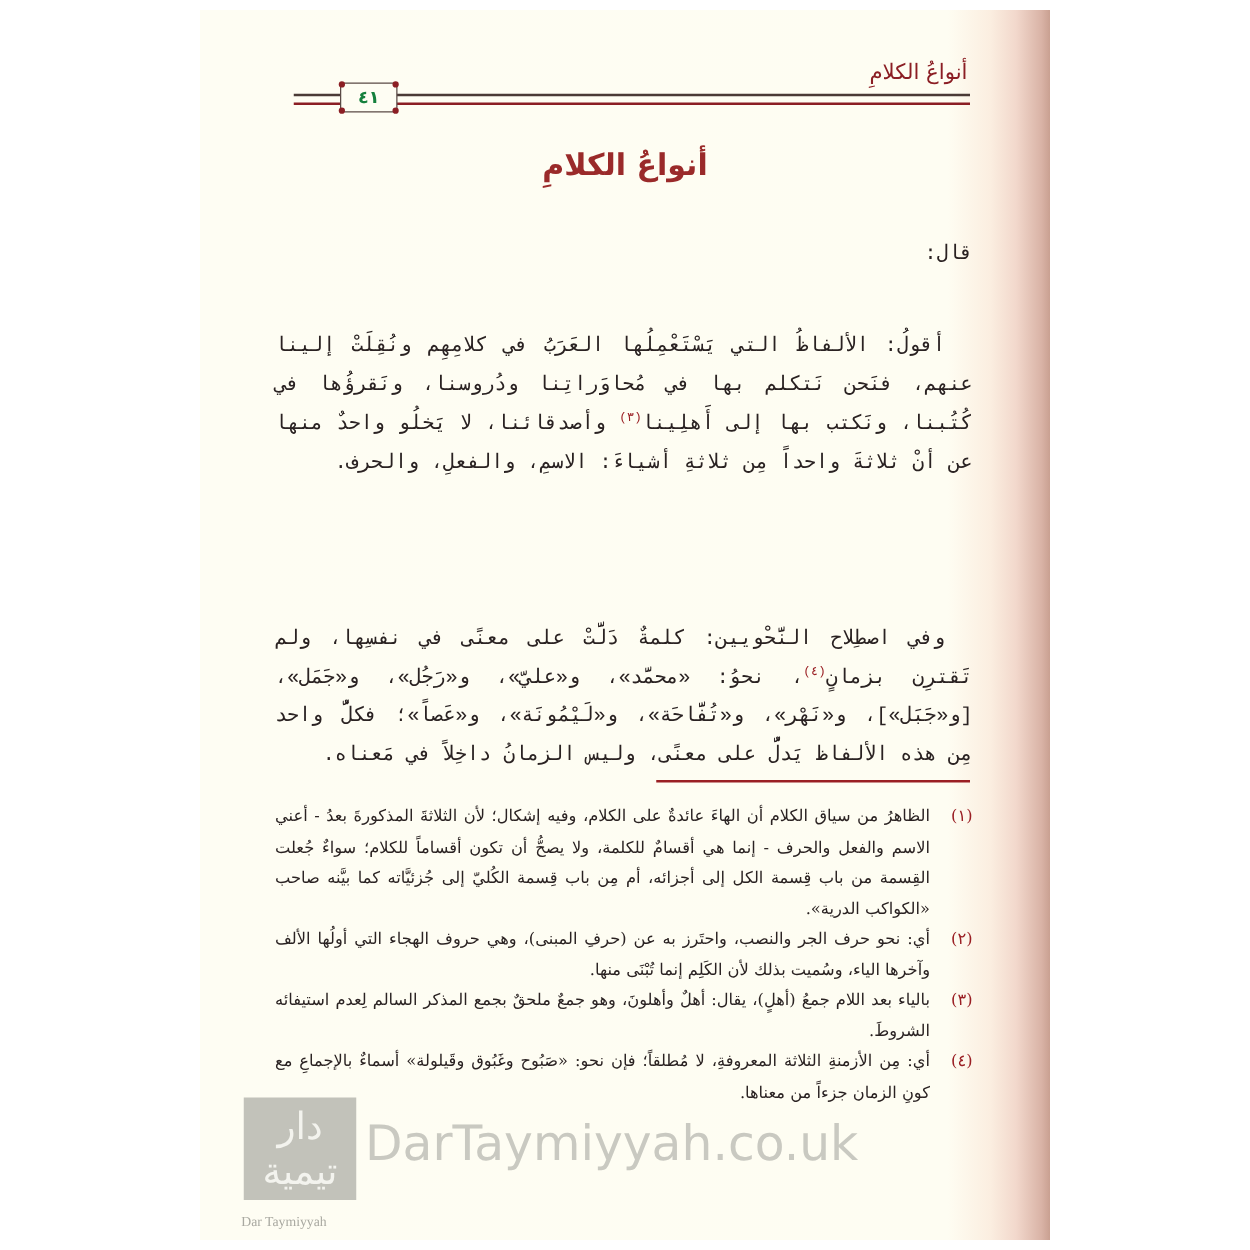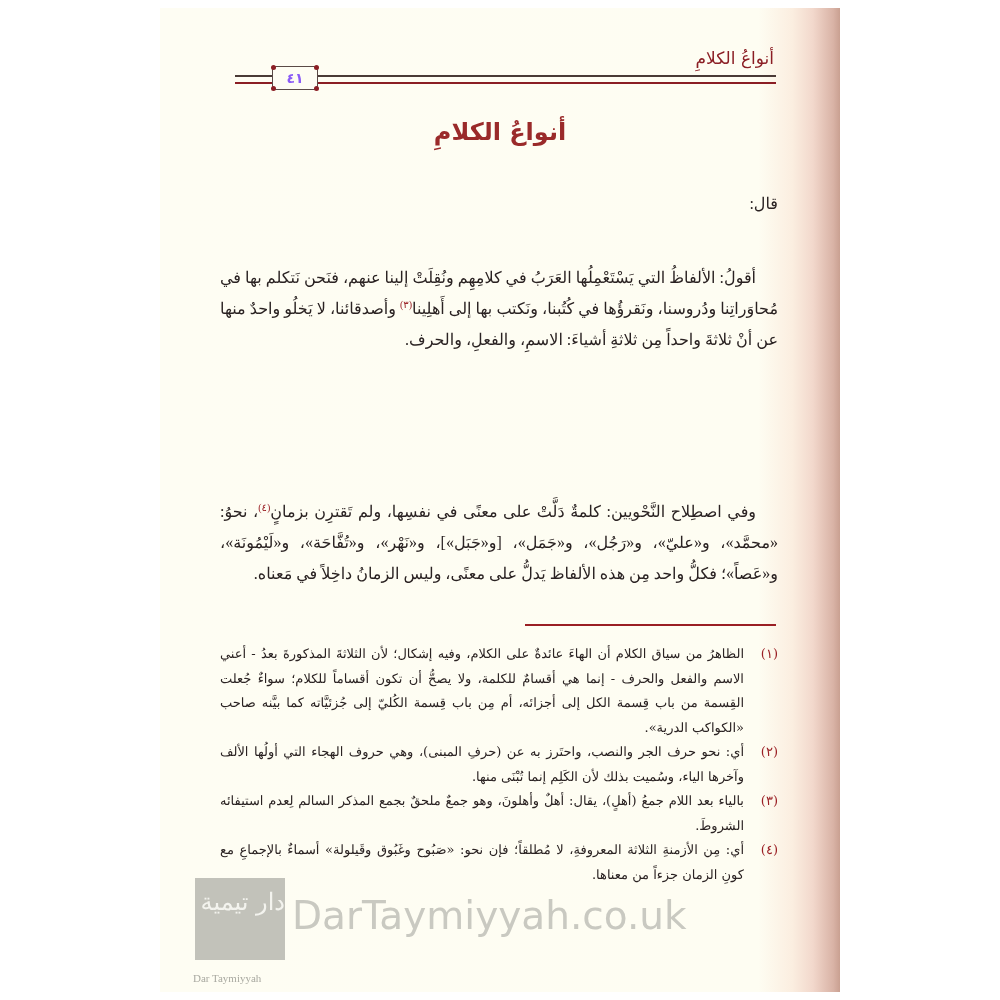--- a/index.html
+++ b/index.html
@@ -25,7 +25,7 @@
     position: absolute; left: 112px; top: 58px; width: 44px; height: 22px;
     background: #fefdf3; border: 1.5px solid #5a4a46; border-radius: 4px;
     display: flex; align-items: center; justify-content: center;
-    color: #8b5cf6; font-size: 14px; font-weight: bold; text-align: center;
+    color: #15803d; font-size: 14px; font-weight: bold; text-align: center;
   }
   .page-num .corner { position: absolute; width: 5px; height: 5px; background: #8b1e24; border-radius: 50%; }
   .page-num .c1 { left: -2px; top: -2px; } .page-num .c2 { right: -2px; top: -2px; }

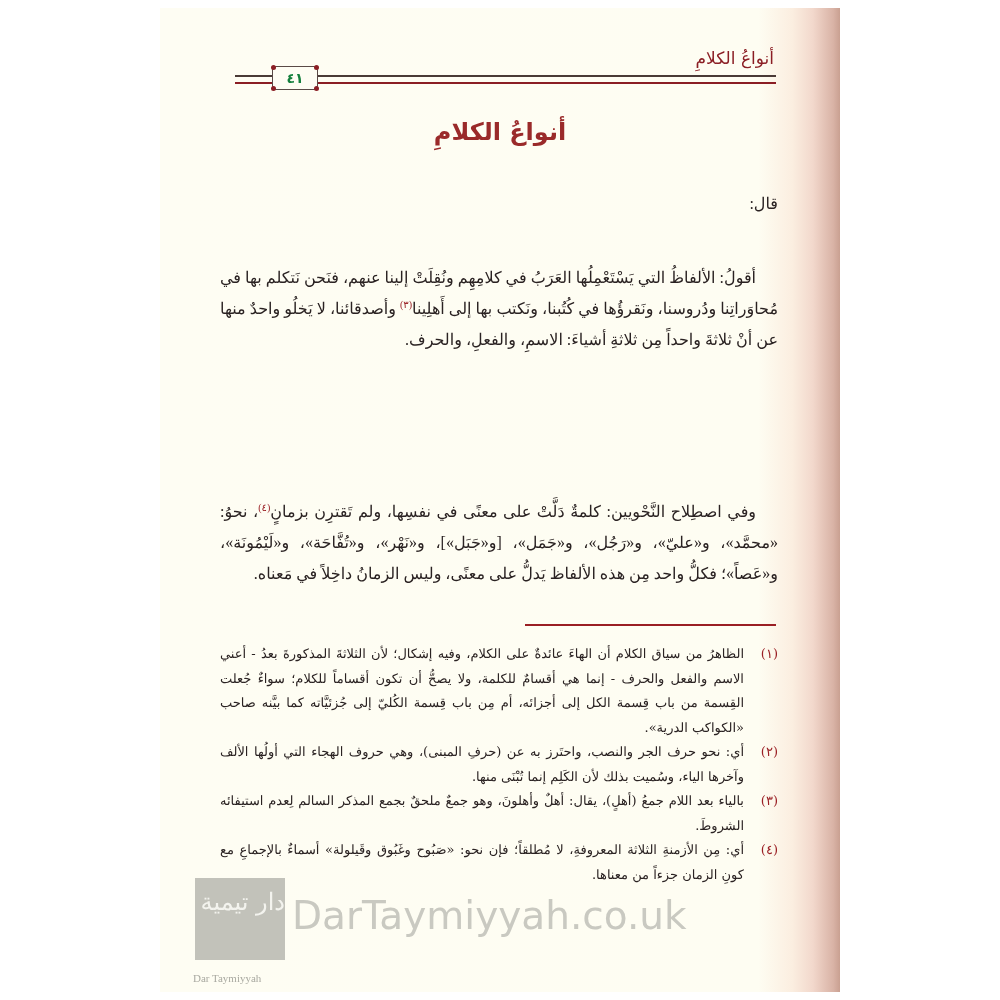--- a/index.html
+++ b/index.html
@@ -36,7 +36,7 @@
   }
   .body-text {
     position: absolute; left: 60px; right: 62px;
-    font-family: Liberation Serif, serif; font-size: 16px; color: #2a2222;
+    font-family: Liberation Mono, monospace; font-size: 16px; color: #2a2222;
     line-height: 31px; text-align: justify;
   }
   .qal { top: 180px; }

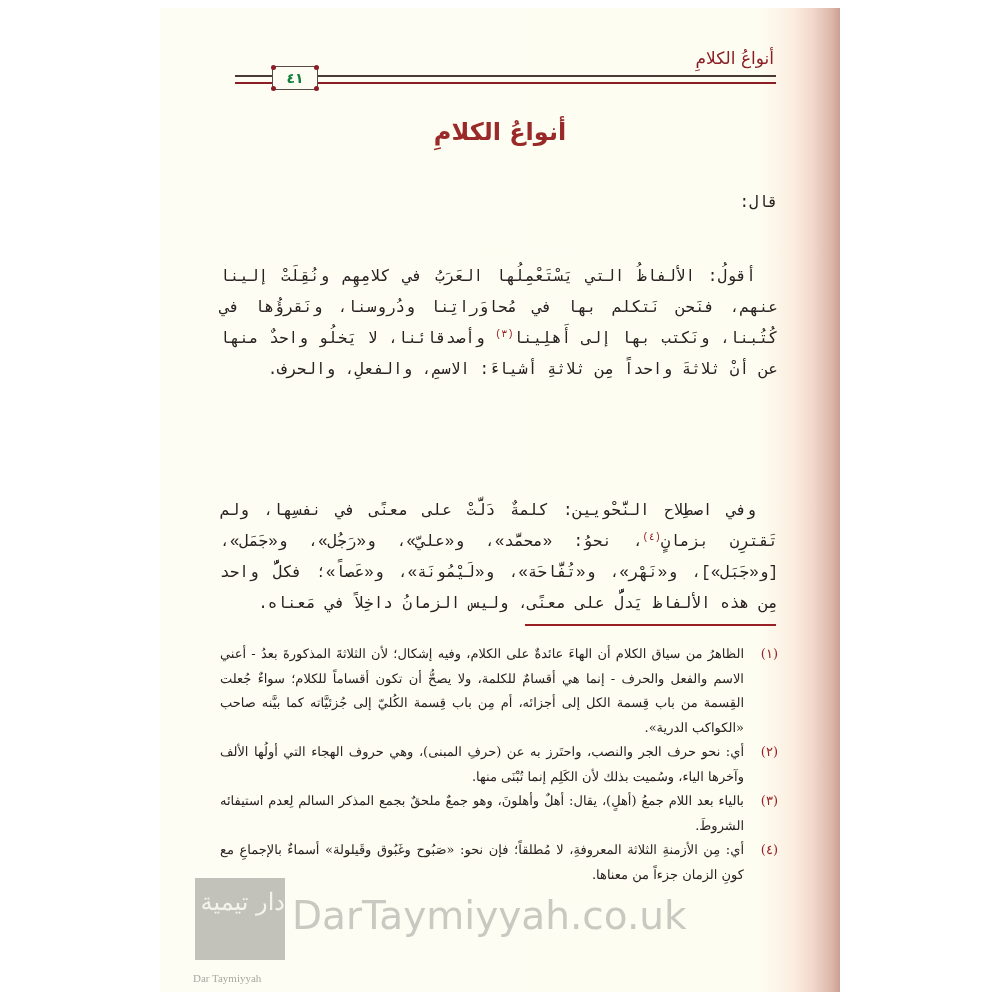--- a/index.html
+++ b/index.html
@@ -67,8 +67,8 @@
     background: #c2c2ba; overflow: hidden;
   }
   .logo-box .glyph {
-    position: absolute; left: 0; right: 0; top: 6px; 
-    color: #f3f3ee; font-size: 24px; line-height: 36px; font-family: "DejaVu Serif", serif;
+    position: absolute; left: 0; right: 0; top: 6px; text-align: center;
+    color: #f3f3ee; font-size: 30px; line-height: 36px; font-family: "DejaVu Serif", serif;
   }
   .logo-caption {
     position: absolute; left: 193px; top: 972px;

